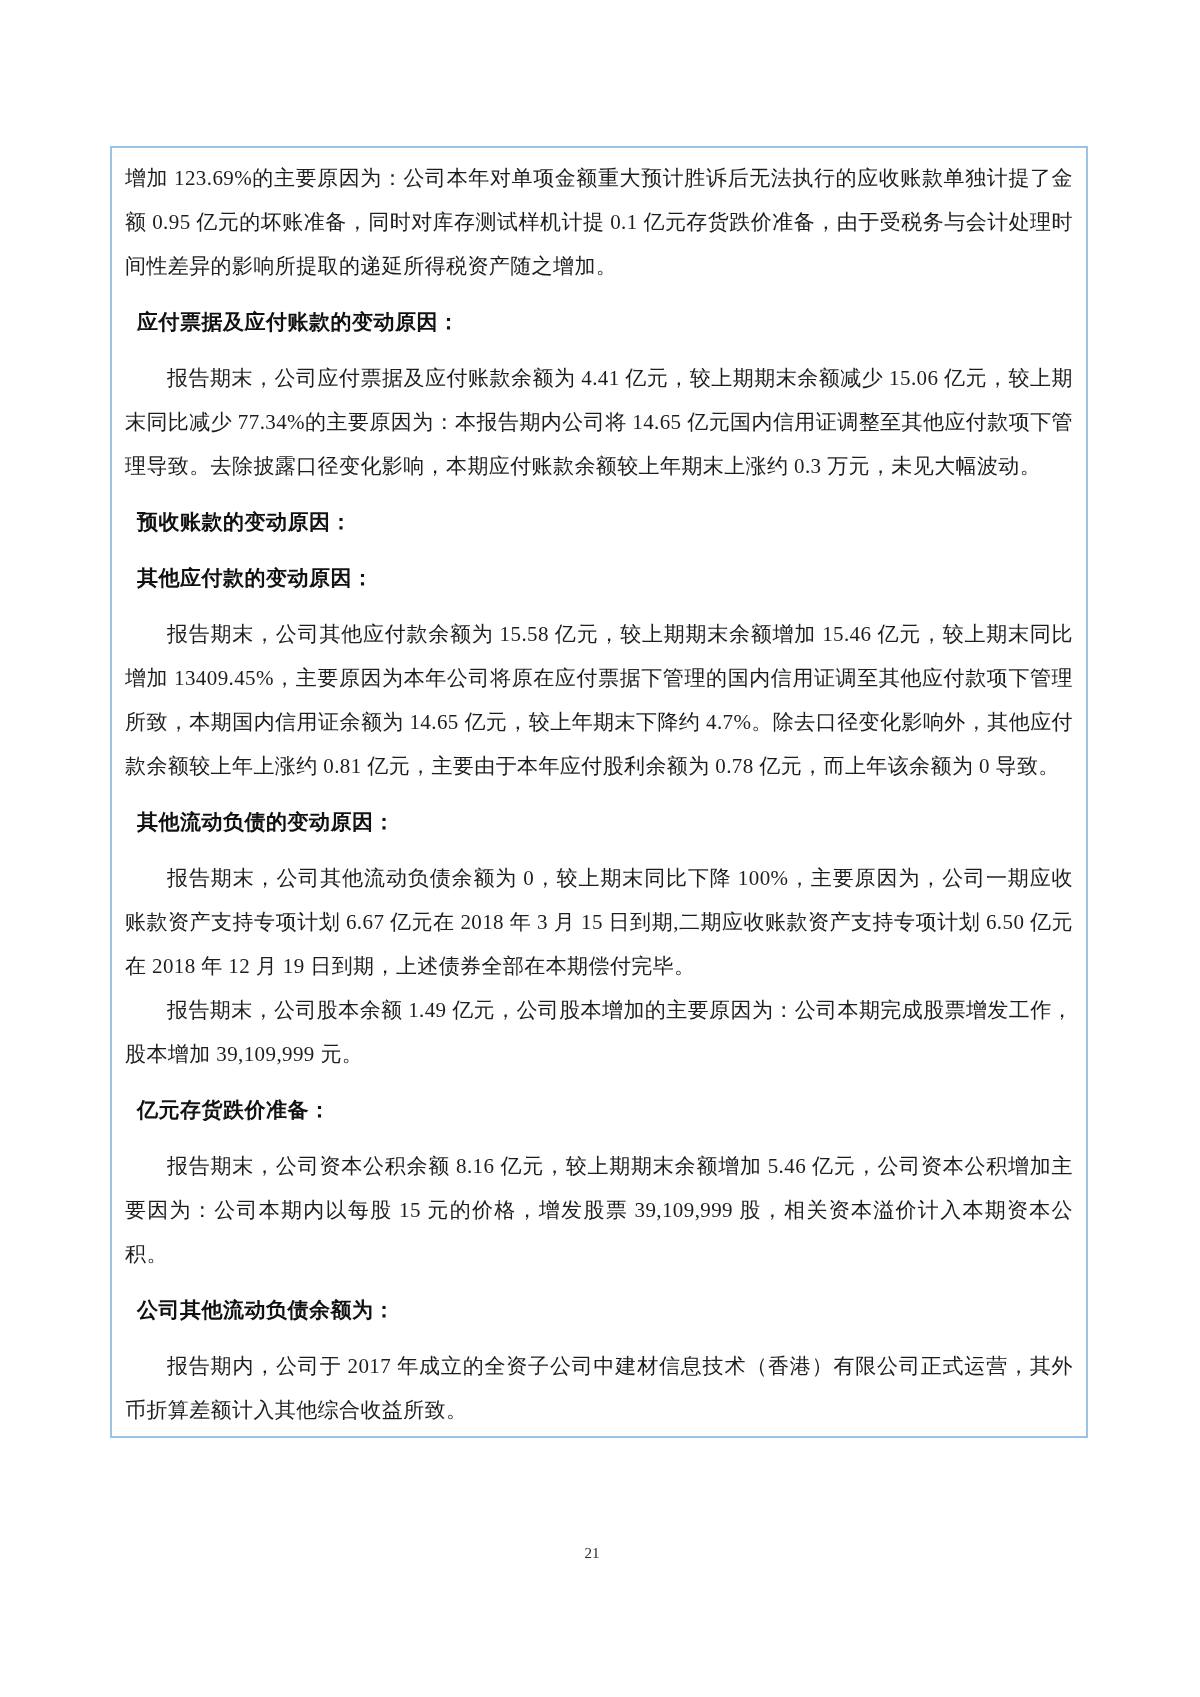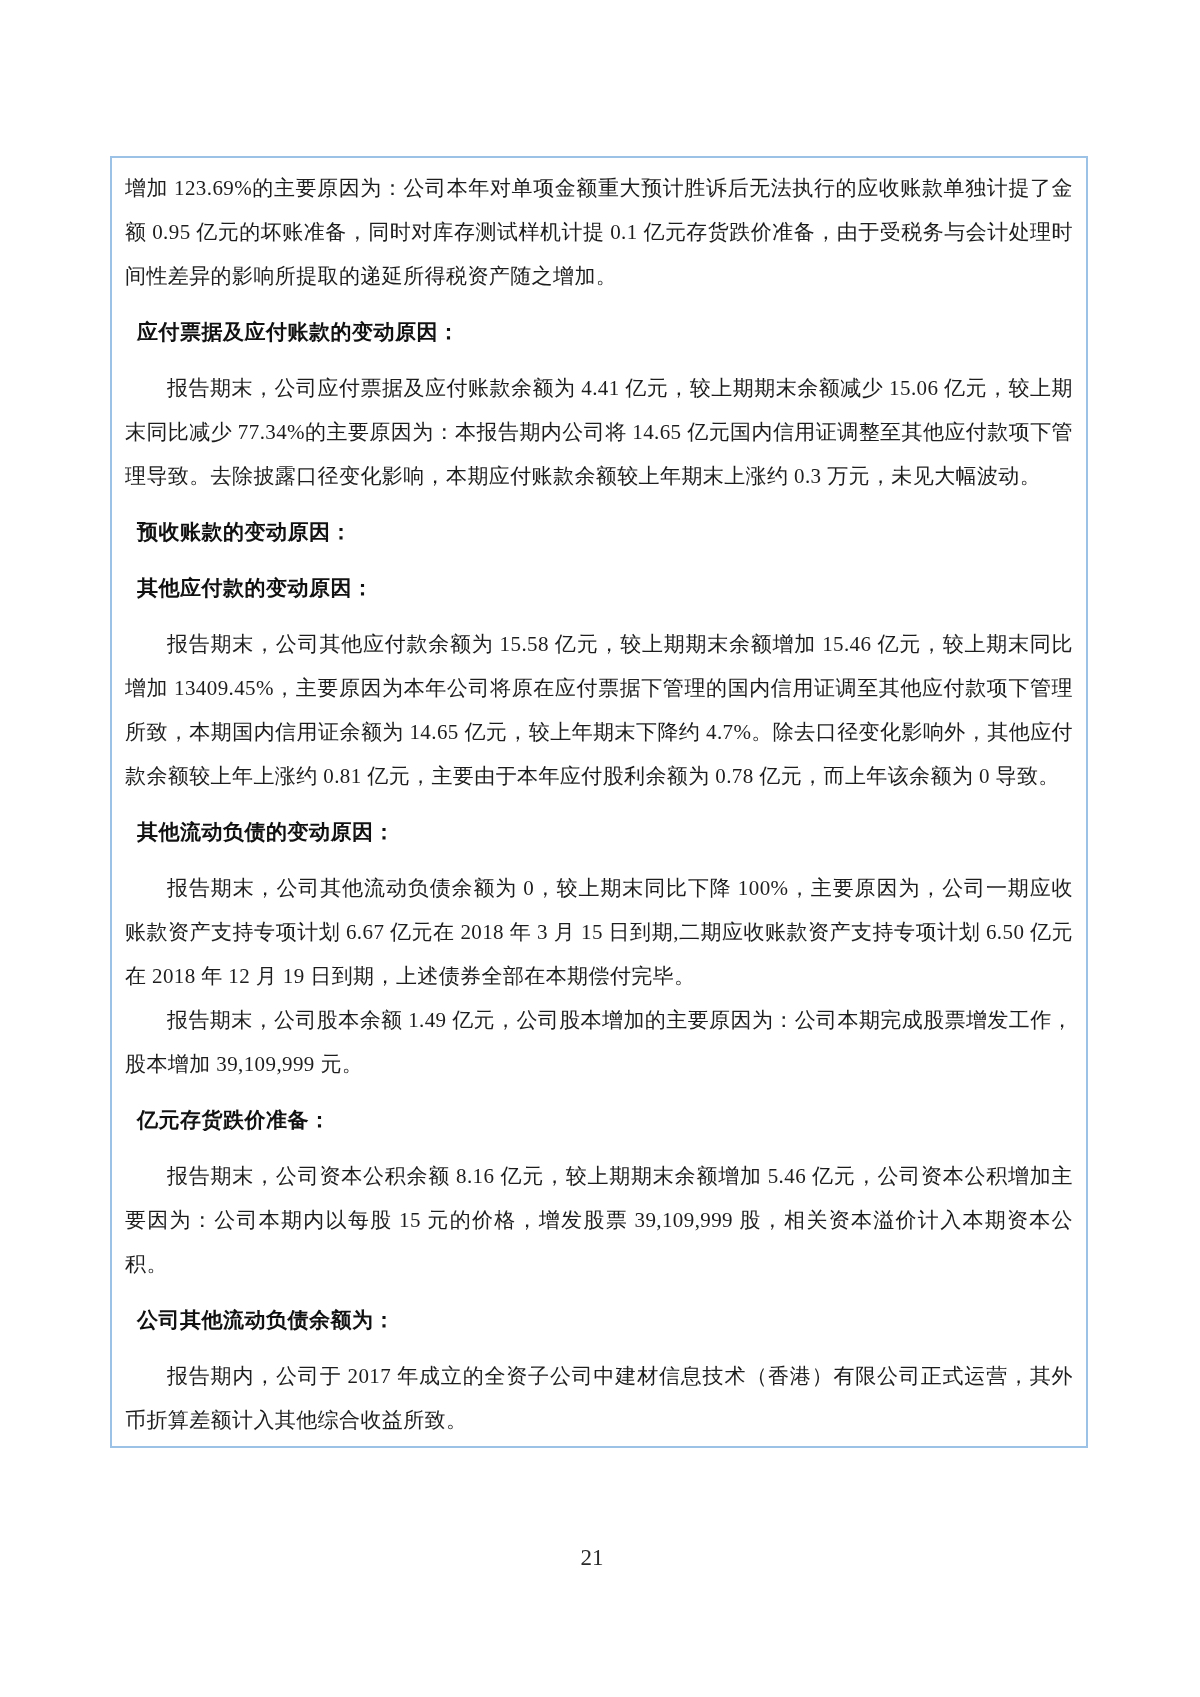--- a/index.html
+++ b/index.html
@@ -18,7 +18,7 @@
   .content-box {
     position: absolute;
     left: 110px;
-    top: 156px;
+    top: 146px;
     width: 978px;
     box-sizing: border-box;
     border: 2px solid #9cc2e5;

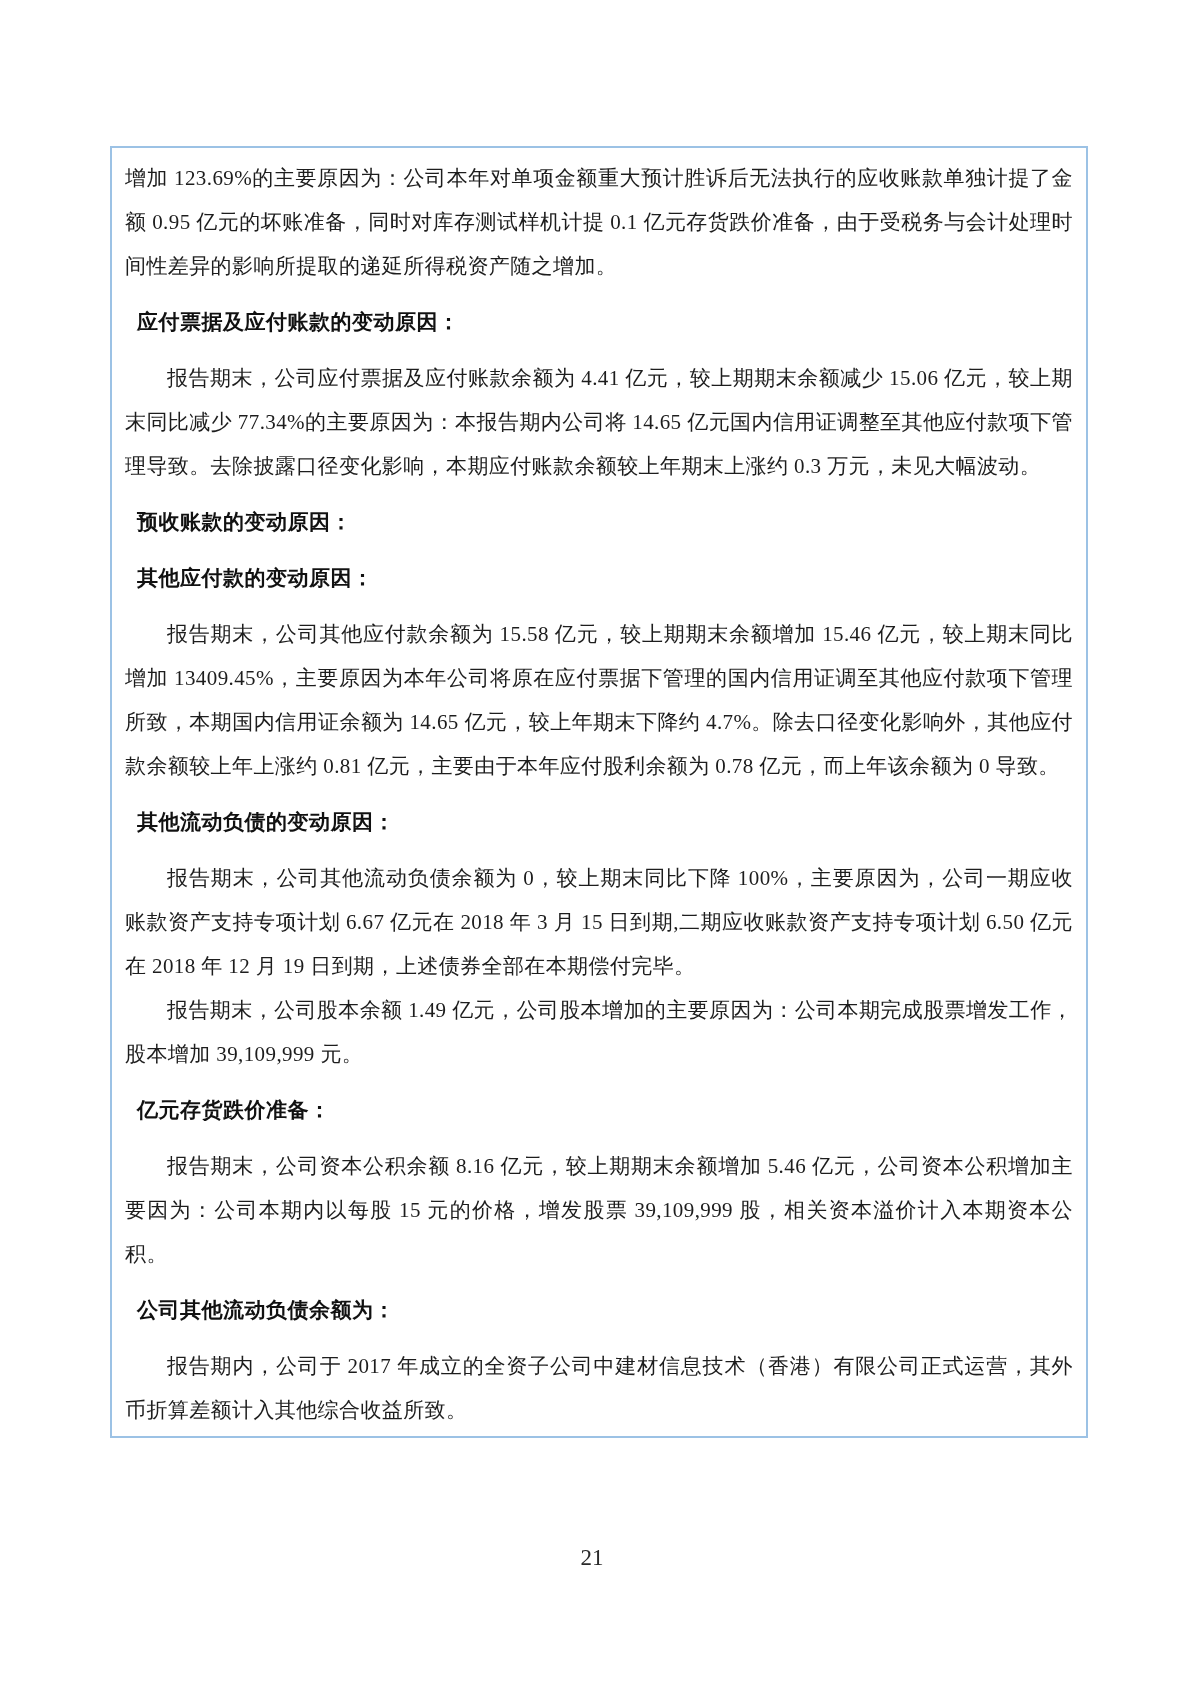--- a/index.html
+++ b/index.html
@@ -52,7 +52,7 @@
     left: 0;
     width: 1184px;
     text-align: center;
-    font-size: 23px;
+    font-size: 15px;
     color: #2a2a2a;
   }
 </style>

